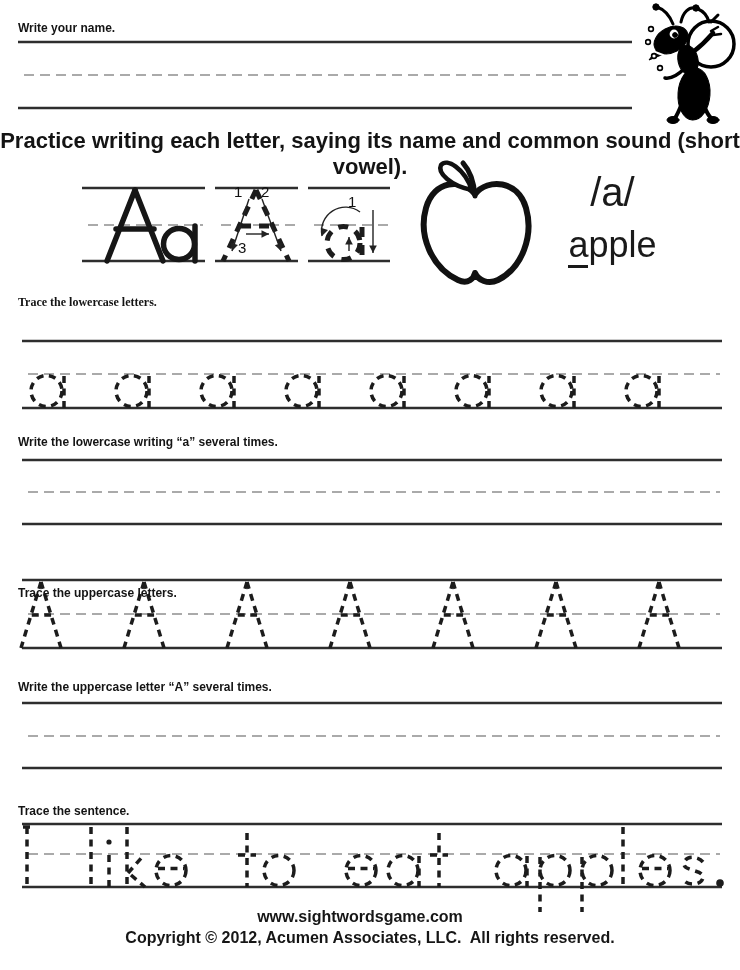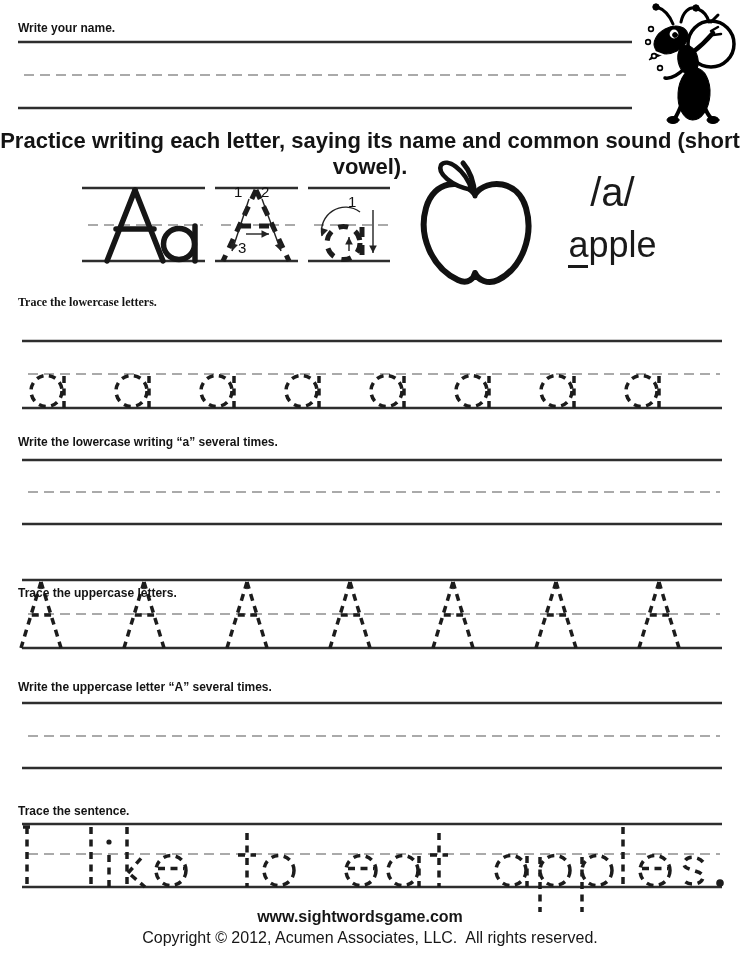--- a/index.html
+++ b/index.html
@@ -17,7 +17,7 @@
   .footer-site{position:absolute;left:0;top:908px;width:720px;text-align:center;
                font-size:16px;font-weight:600;color:#161616;z-index:2;white-space:pre;}
   .footer-copy{position:absolute;left:0;top:929px;width:740px;text-align:center;
-               font-size:16px;font-weight:400;color:#161616;z-index:2;white-space:pre;}
+               font-size:16px;font-weight:700;color:#161616;z-index:2;white-space:pre;}
   .clip{position:absolute;z-index:2;}
 </style>
 </head>

